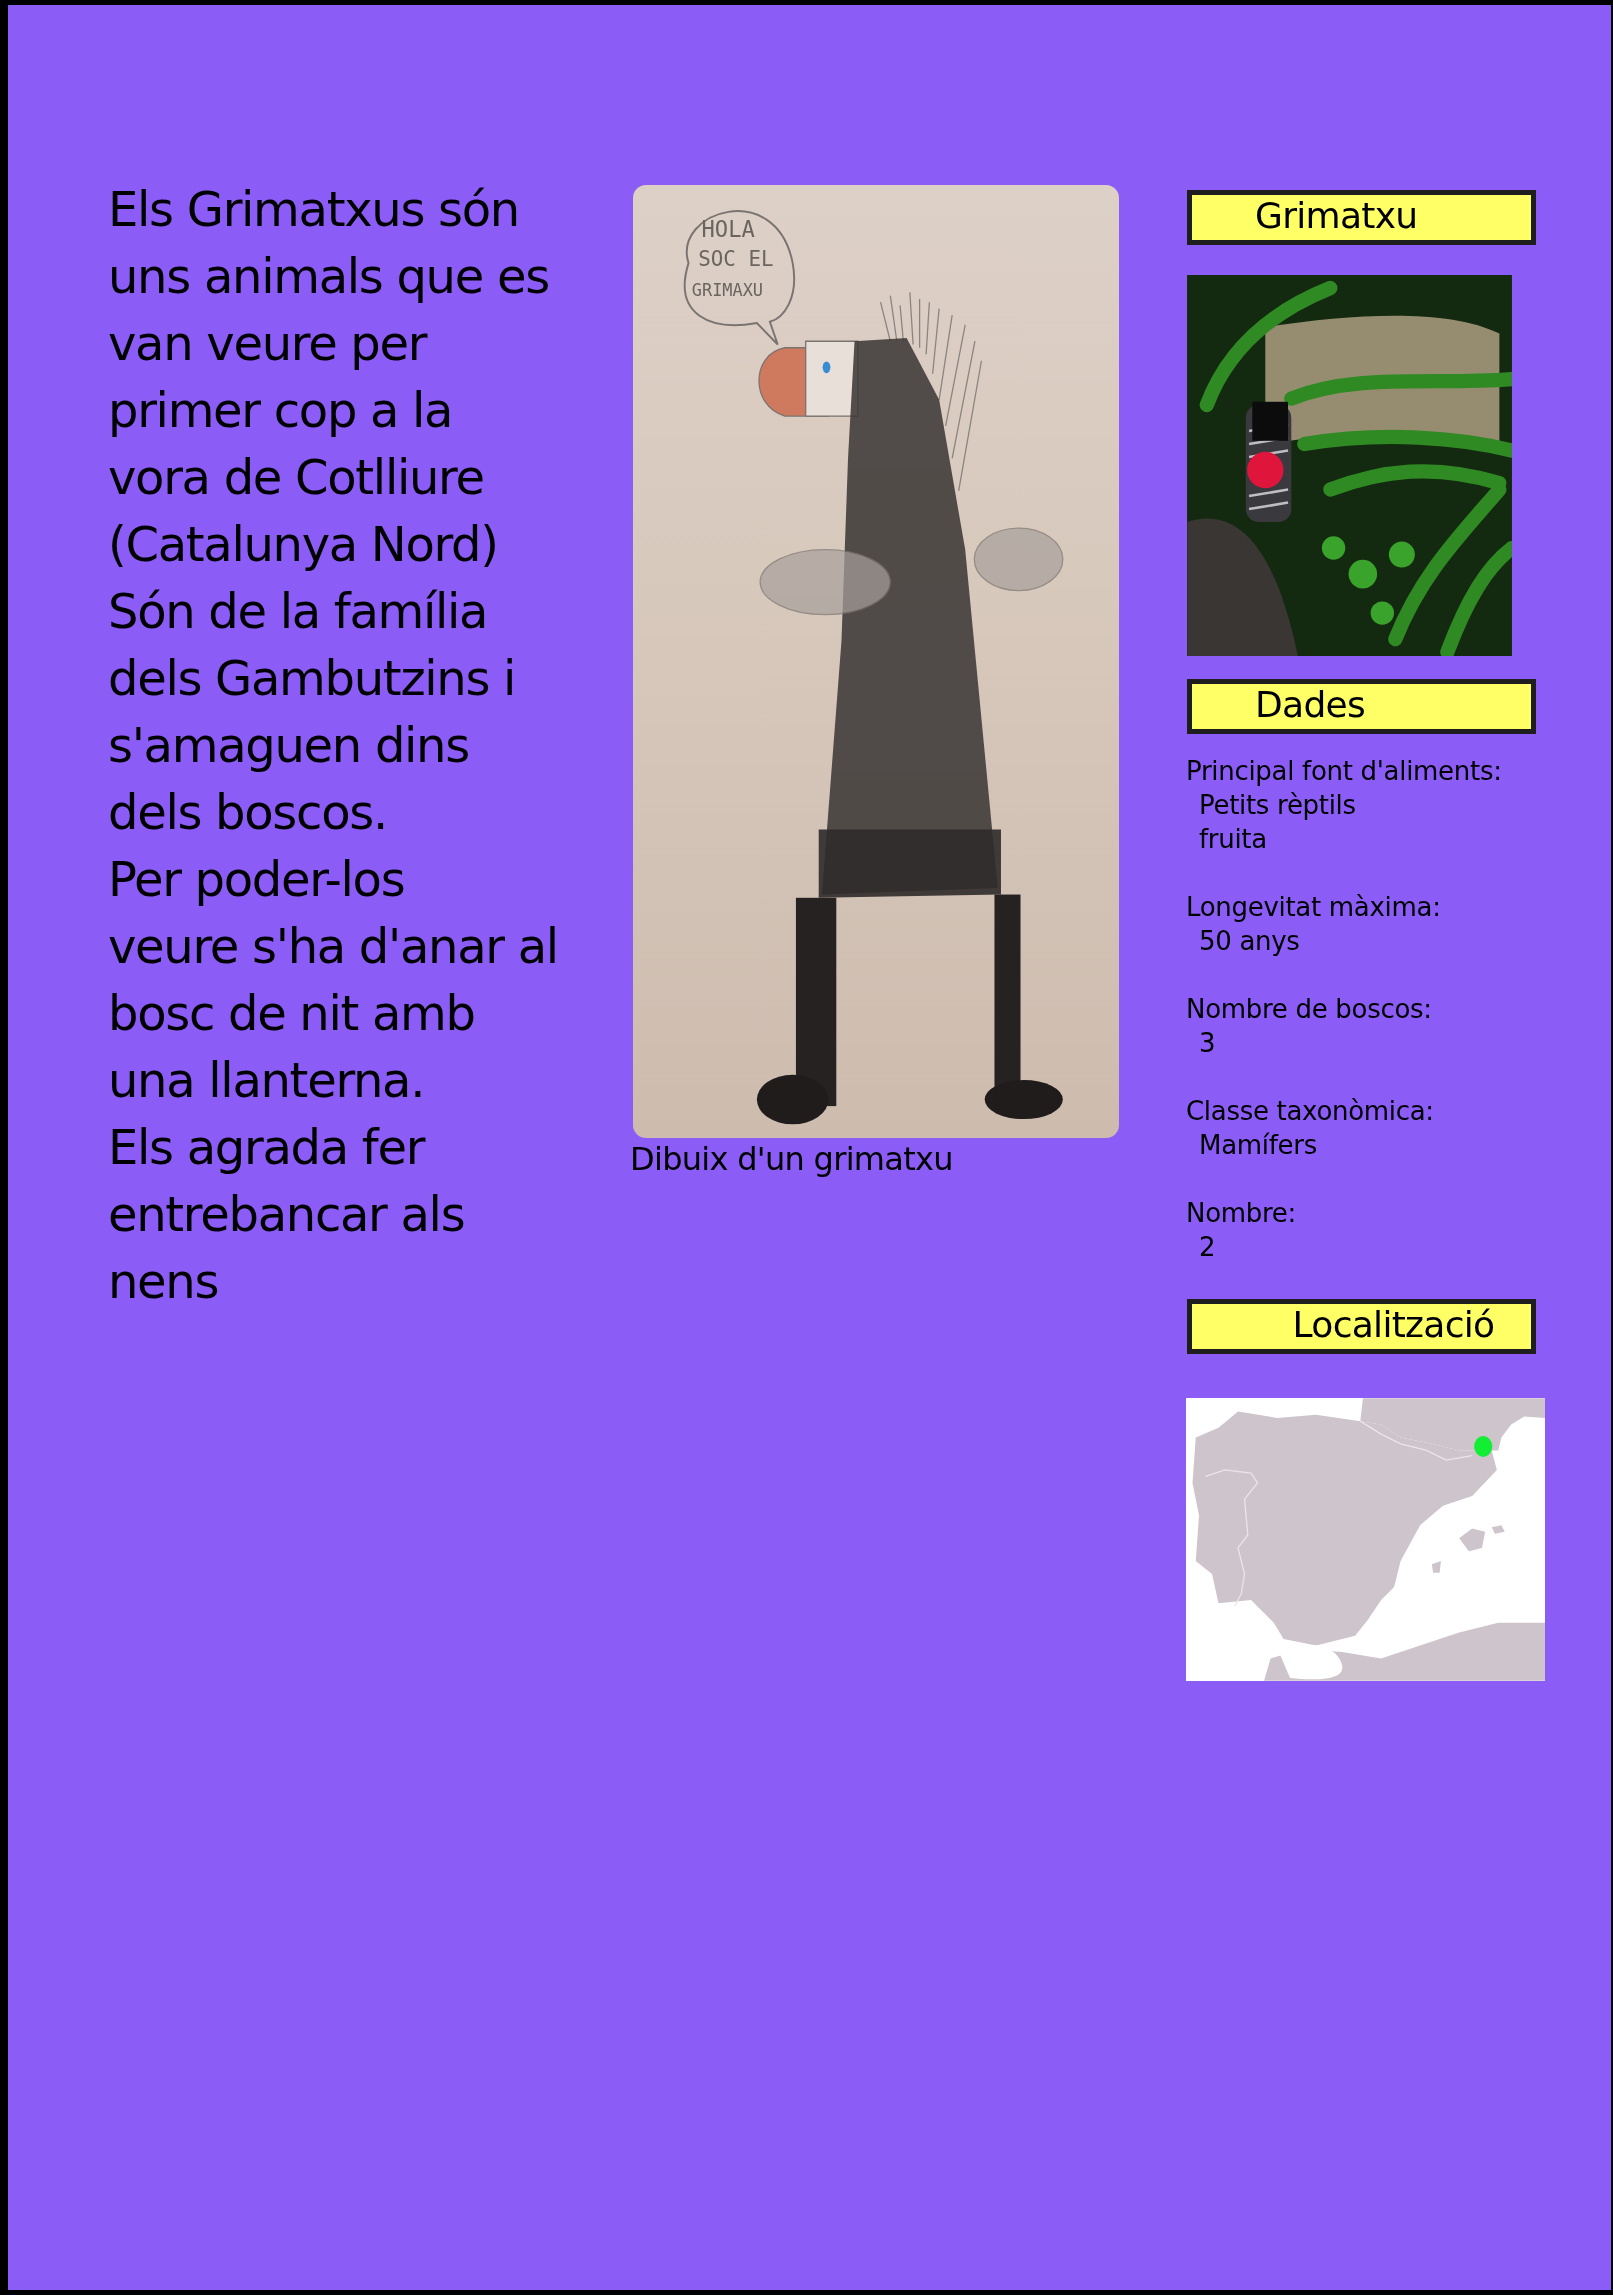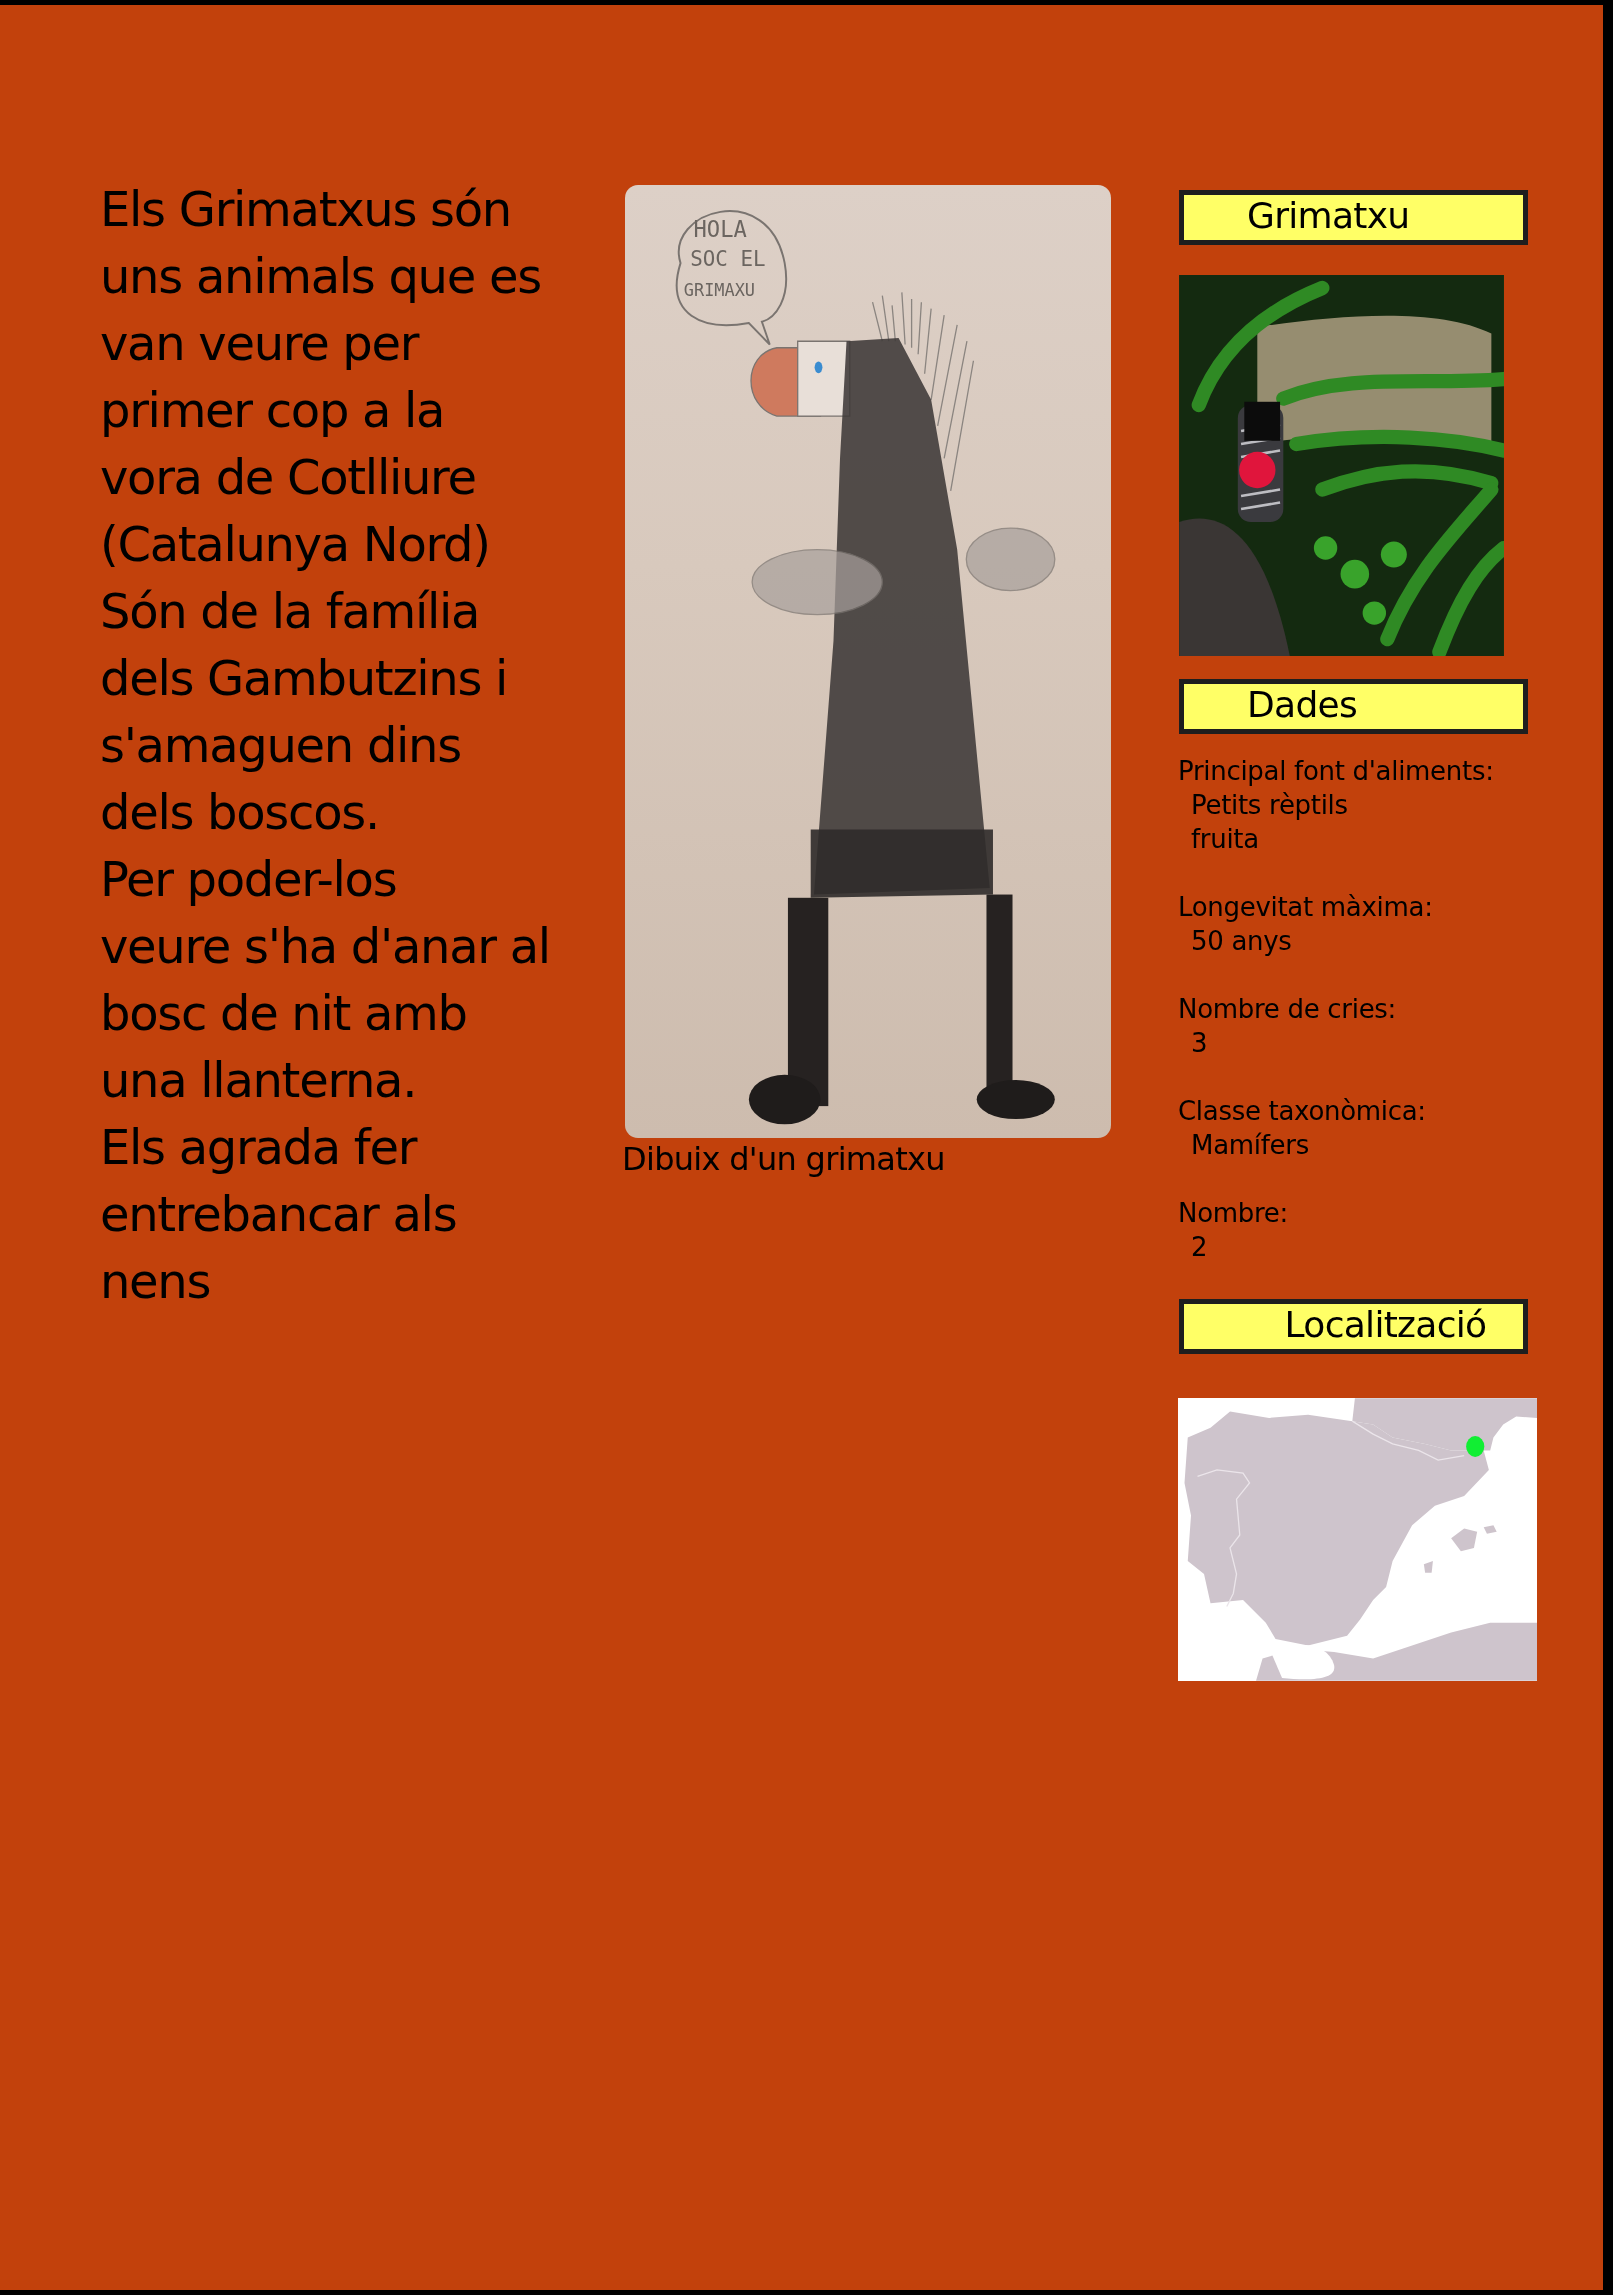--- a/index.html
+++ b/index.html
@@ -12,9 +12,9 @@
     }
     .page {
       position: absolute;
-      left: 0; top: 5.2px;
+      left: 8px; top: 5.2px;
       width: 1603px; height: 2285px;
-      background: #c2410c;
+      background: #8b5cf6;
     }
     
     .intro {

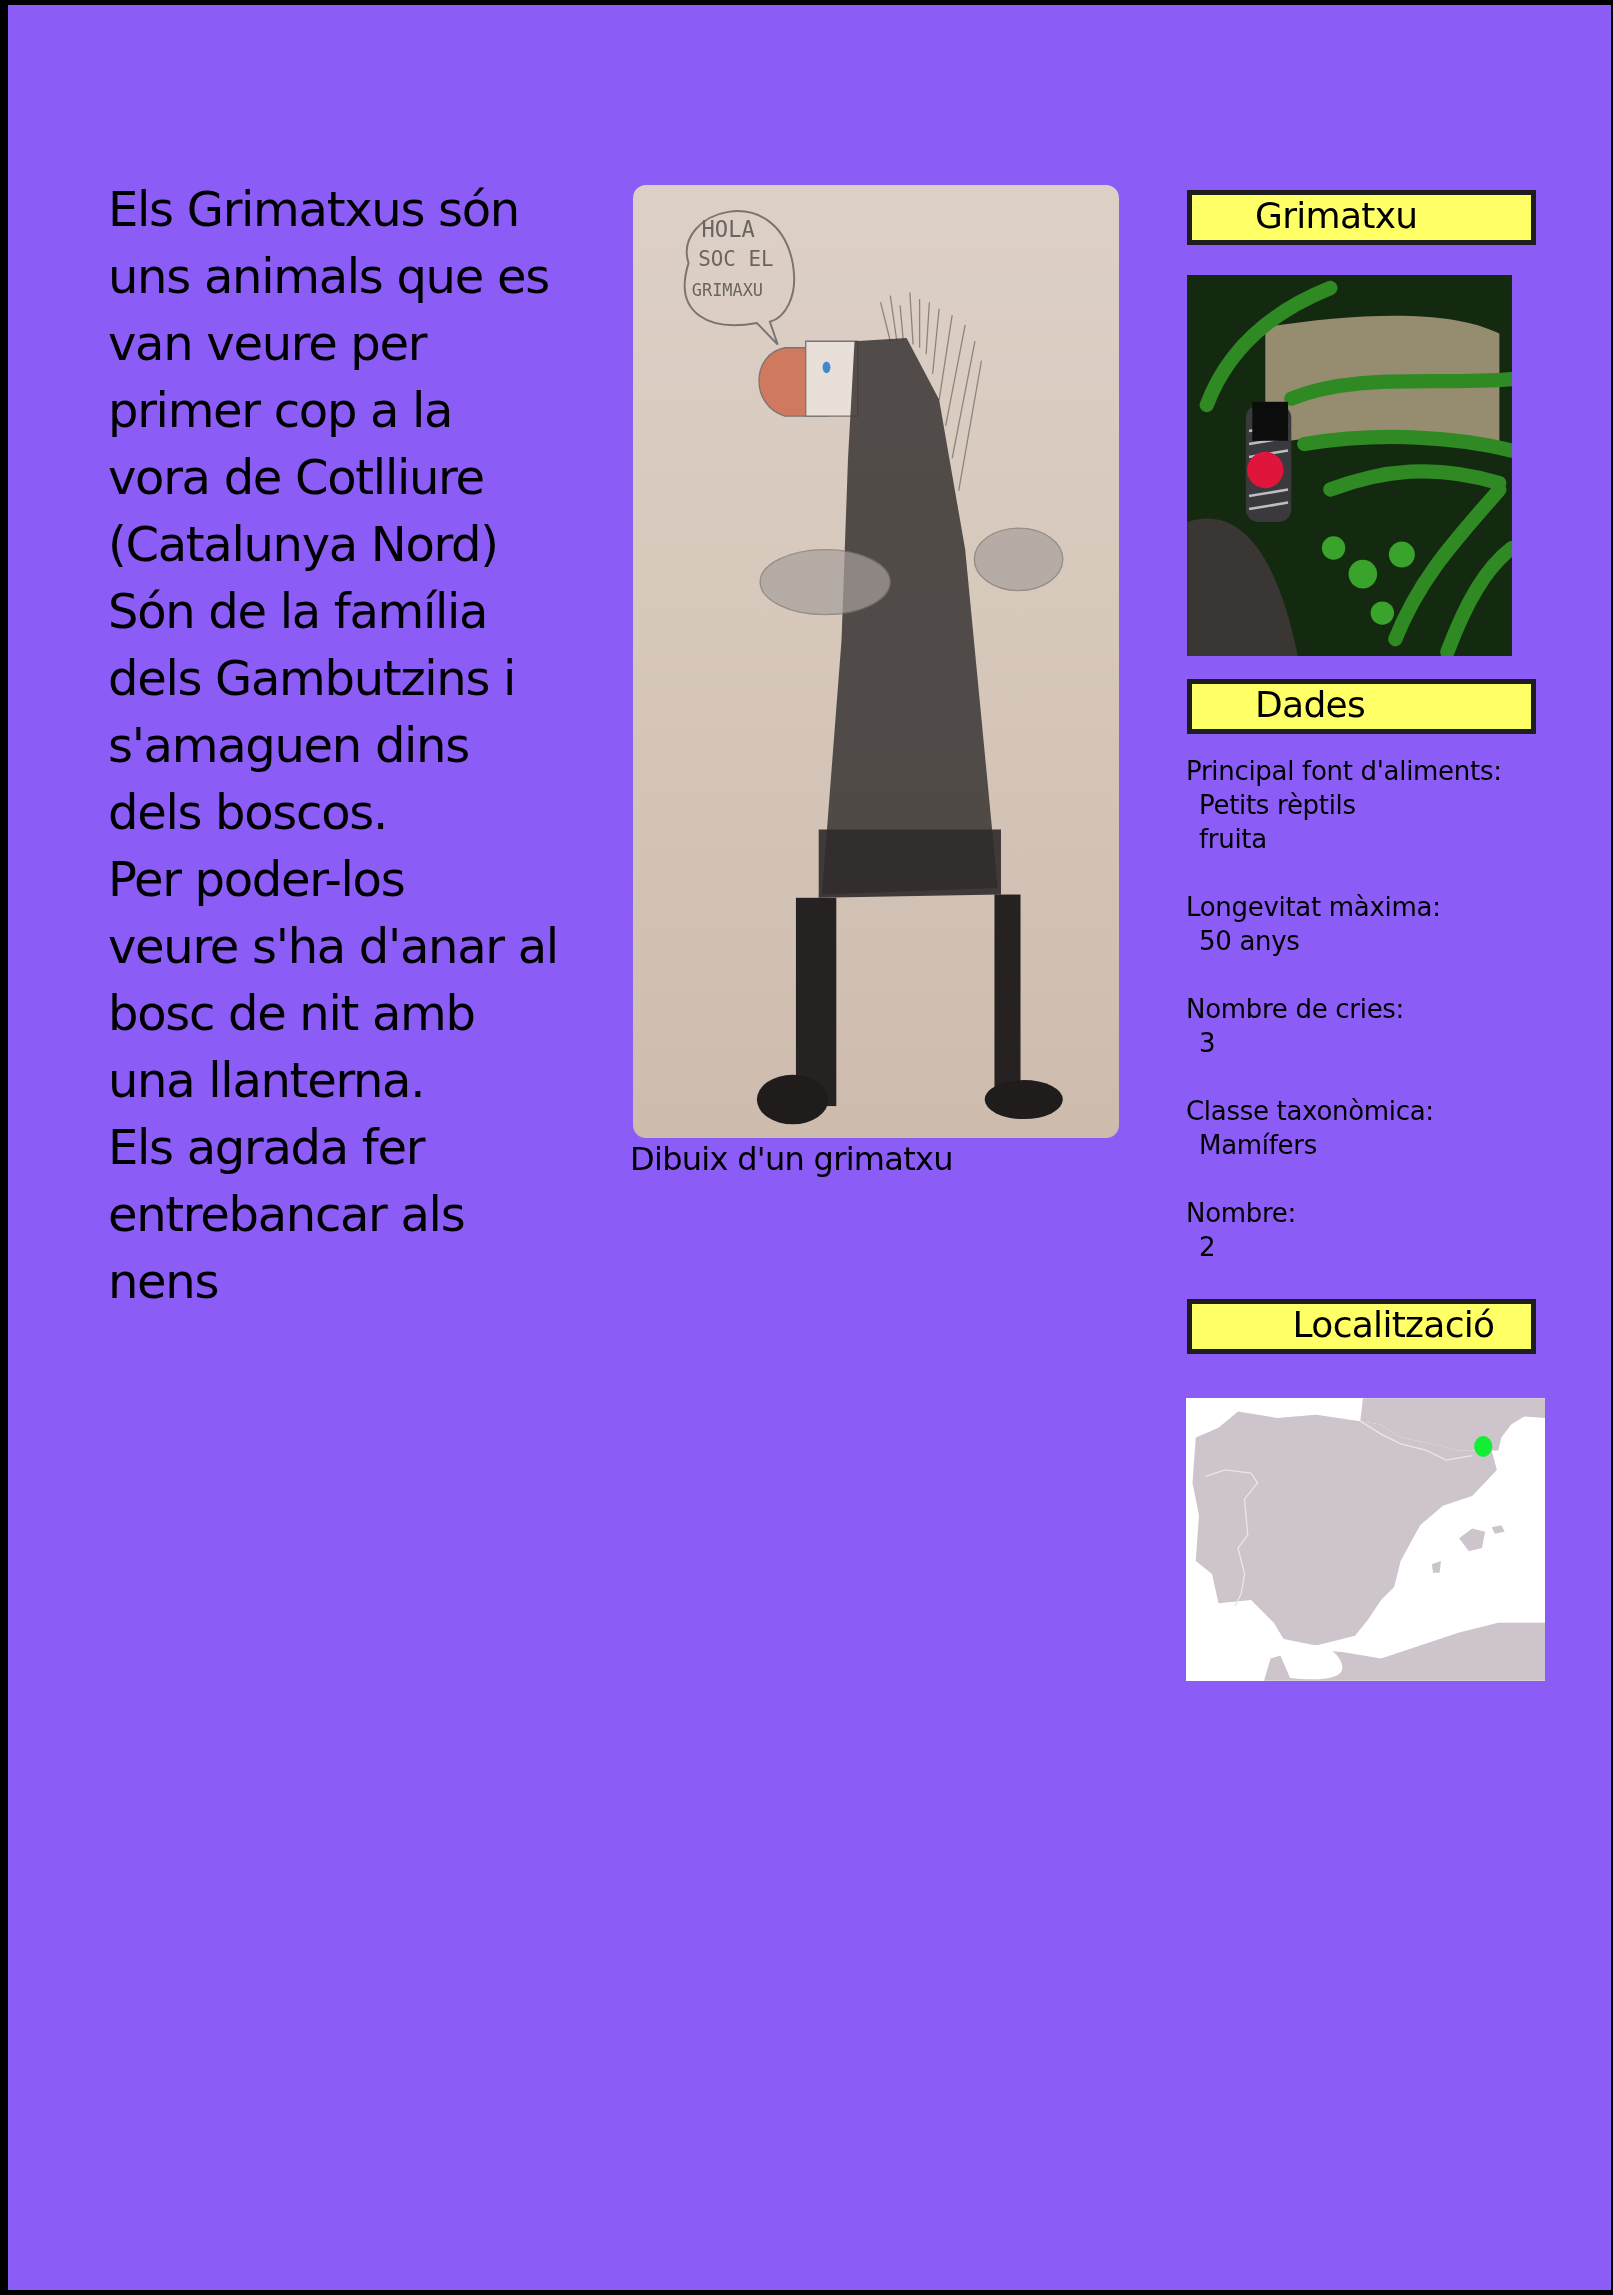--- a/index.html
+++ b/index.html
@@ -196,7 +196,7 @@
       <span class="v">50 anys</span>
     </div>
     <div class="fact">
-      <span class="k">Nombre de cries:</span>
+      <span class="k">Nombre de boscos:</span>
       <span class="v">3</span>
     </div>
     <div class="fact">

